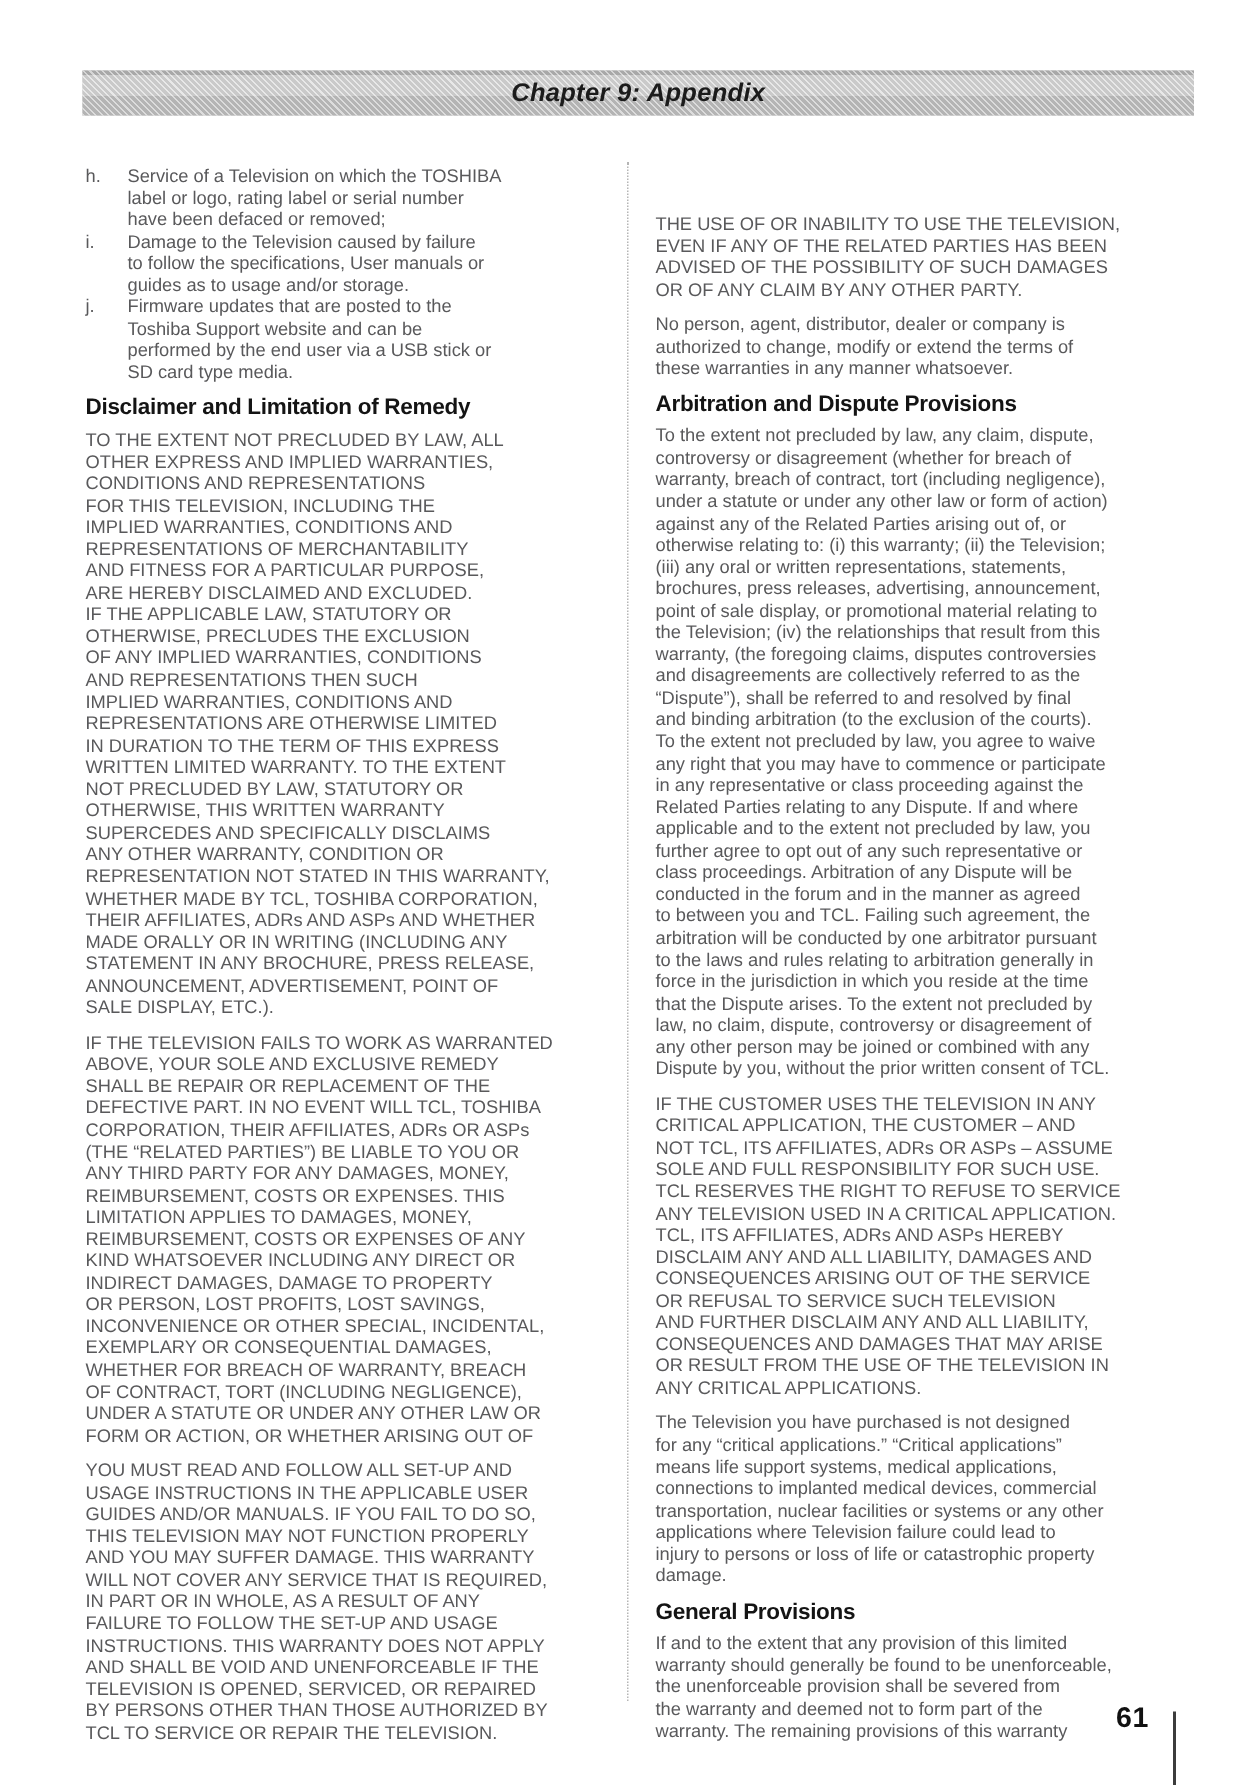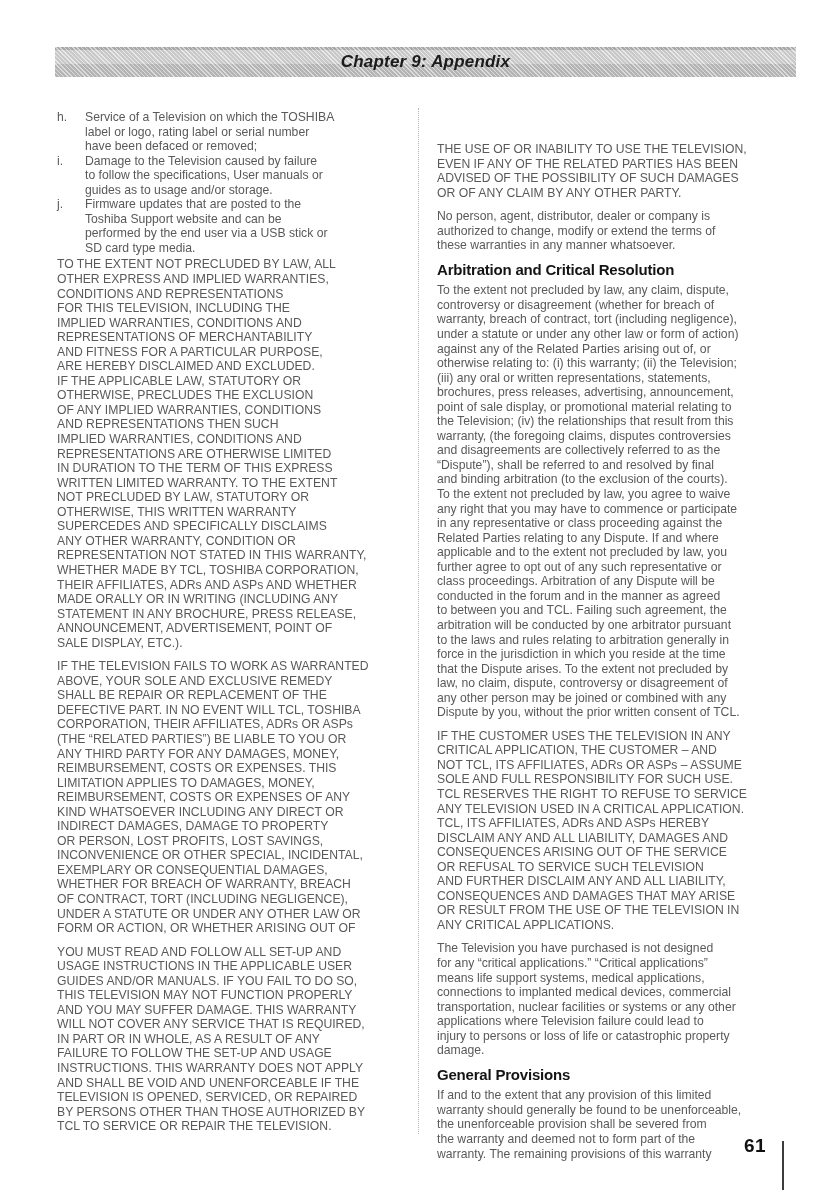--- a/index.html
+++ b/index.html
@@ -114,6 +114,7 @@
       </div>
     </div>
 
+    <h2>Disclaimer and Limitation of Remedy</h2>
     <p>TO THE EXTENT NOT PRECLUDED BY LAW, ALL
 OTHER EXPRESS AND IMPLIED WARRANTIES,
 CONDITIONS AND REPRESENTATIONS

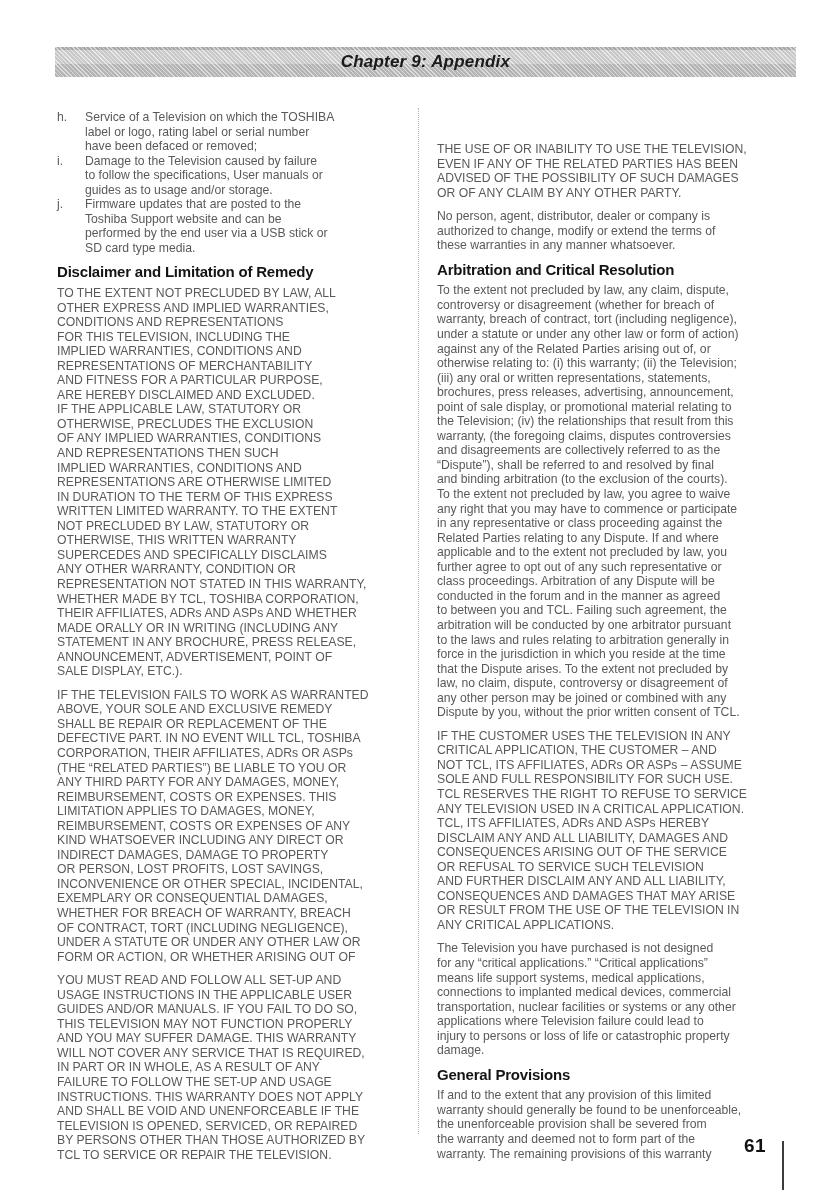--- a/index.html
+++ b/index.html
@@ -187,7 +187,7 @@
 authorized to change, modify or extend the terms of
 these warranties in any manner whatsoever.</p>
 
-    <h2>Arbitration and Critical Resolution</h2>
+    <h2>Arbitration and Dispute Provisions</h2>
     <p>To the extent not precluded by law, any claim, dispute,
 controversy or disagreement (whether for breach of
 warranty, breach of contract, tort (including negligence),

